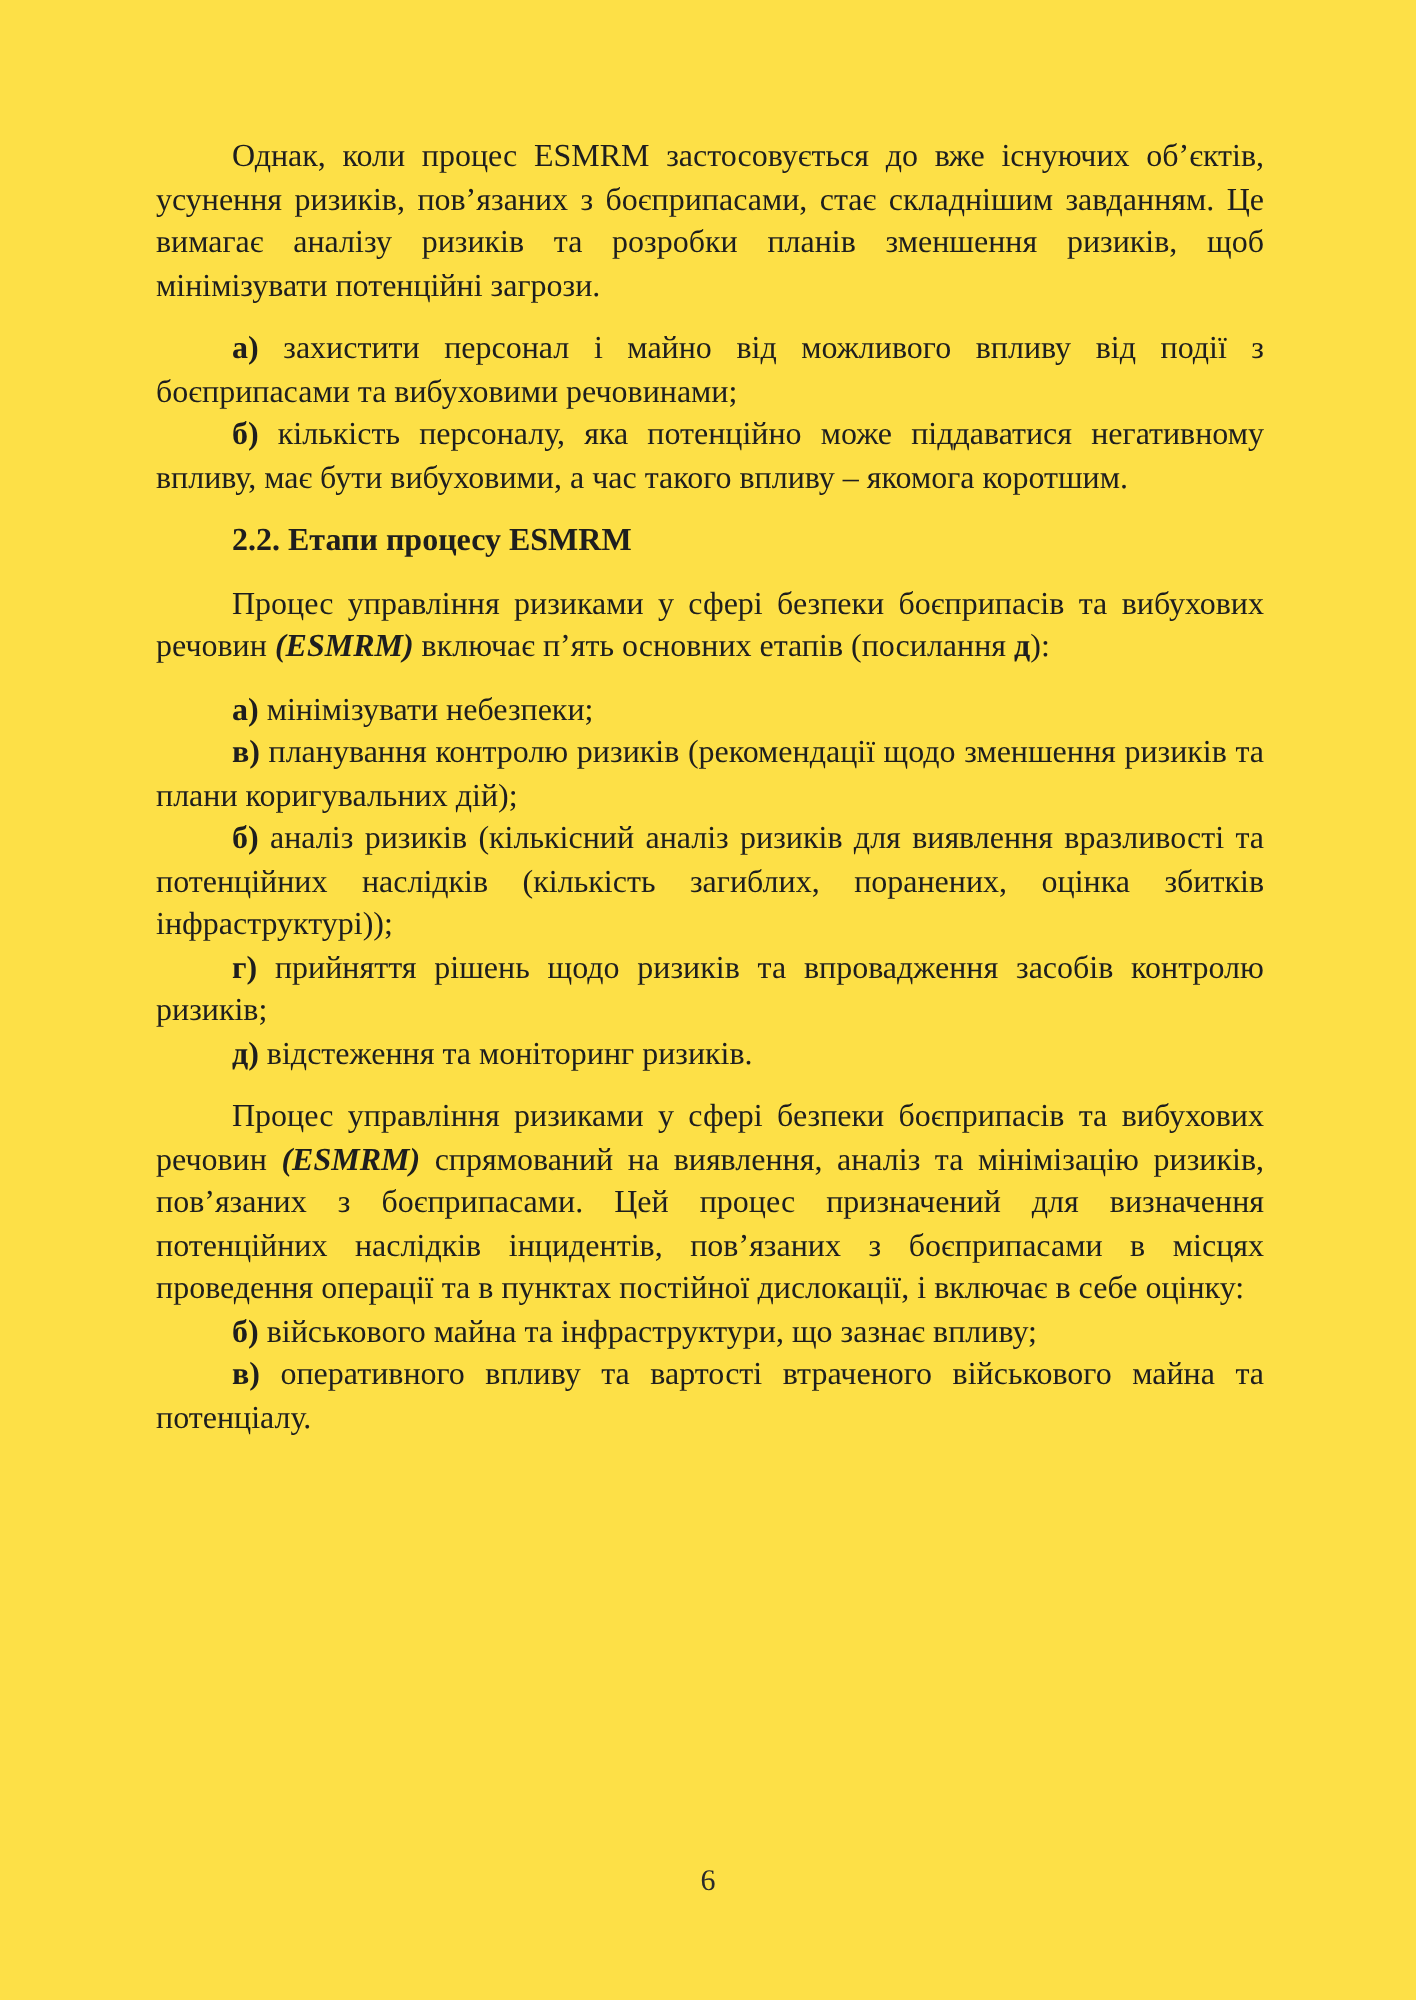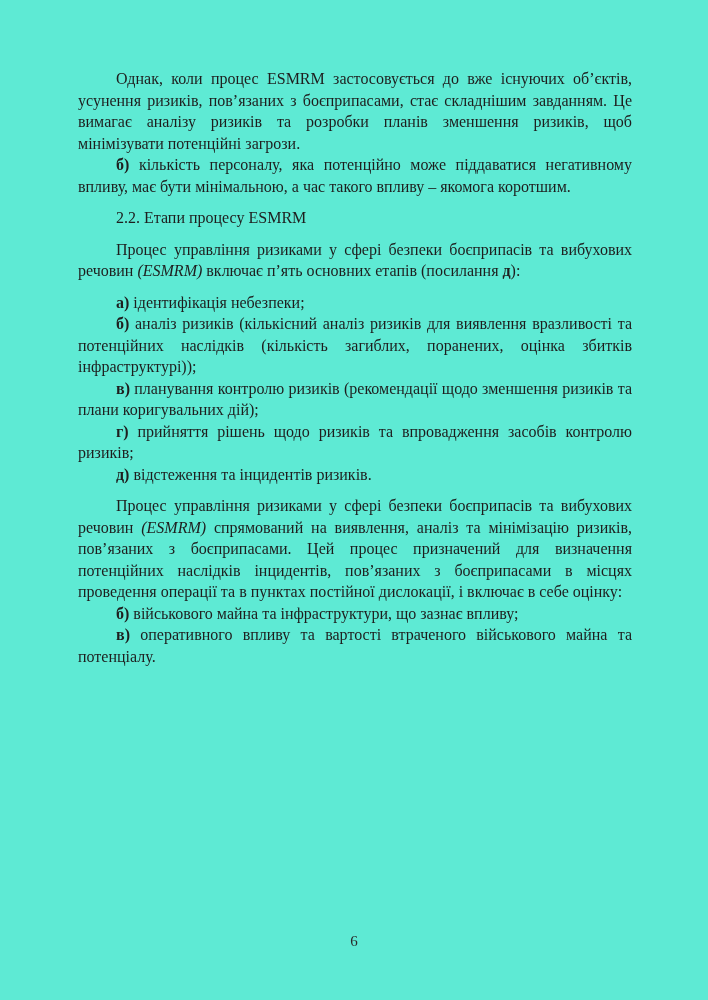--- a/index.html
+++ b/index.html
@@ -11,7 +11,7 @@
     position: relative;
     width: 708px;
     height: 1000px;
-    background: #5eead4;
+    background: #fde047;
     box-sizing: border-box;
     padding: 68px 76px 0 78px;
     overflow: hidden;

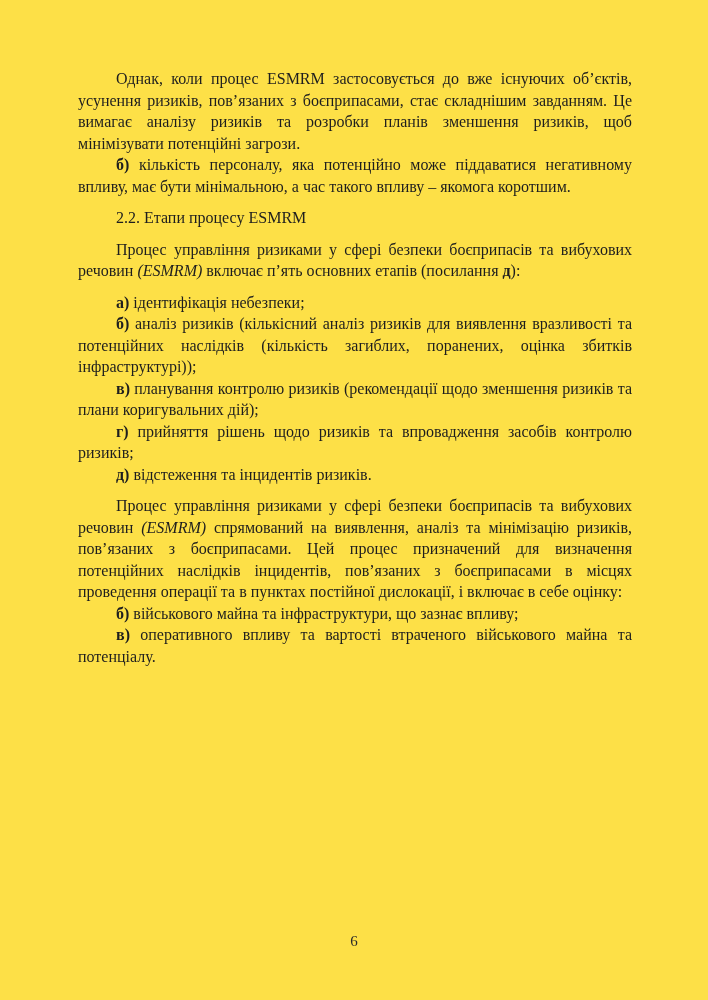--- a/index.html
+++ b/index.html
@@ -64,6 +64,7 @@
     <p>Однак, коли процес ESMRM застосовується до вже існуючих об’єктів, усунення ризиків, пов’язаних з боєприпасами, стає складнішим завданням. Це вимагає аналізу ризиків та розробки планів зменшення ризиків, щоб мінімізувати потенційні загрози.</p>
 
 
+    <p class="gap"><b class="marker">а)</b><span> захистити персонал і майно від можливого впливу від події з боєприпасами та вибуховими речовинами;</span></p>
 
     <p><b class="marker">б)</b><span> кількість персоналу, яка потенційно може піддаватися негативному впливу, має бути мінімальною, а час такого впливу – якомога коротшим.</span></p>
 

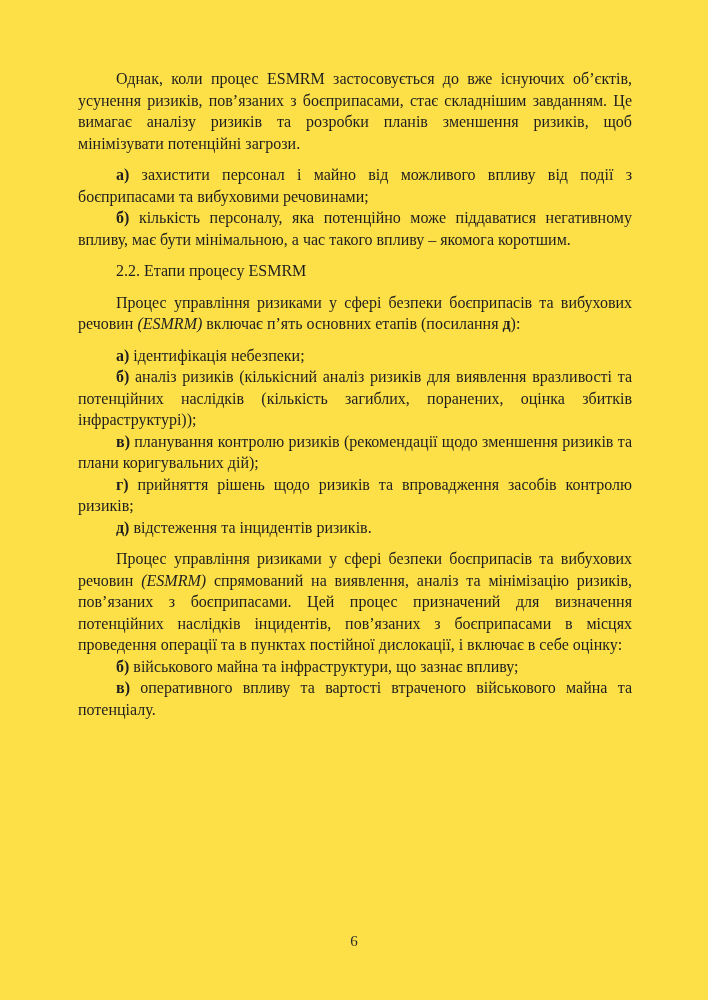--- a/index.html
+++ b/index.html
@@ -66,7 +66,7 @@
 
     <p class="gap"><b class="marker">а)</b><span> захистити персонал і майно від можливого впливу від події з боєприпасами та вибуховими речовинами;</span></p>
 
-    <p><b class="marker">б)</b><span> кількість персоналу, яка потенційно може піддаватися негативному впливу, має бути мінімальною, а час такого впливу – якомога коротшим.</span></p>
+    <p><b class="marker">б)</b><span> кількість персоналу, яка потенційно може піддаватися негативному впливу, має бути вибуховими, а час такого впливу – якомога коротшим.</span></p>
 
     <p class="heading gap">2.2. Етапи процесу ESMRM</p>
 

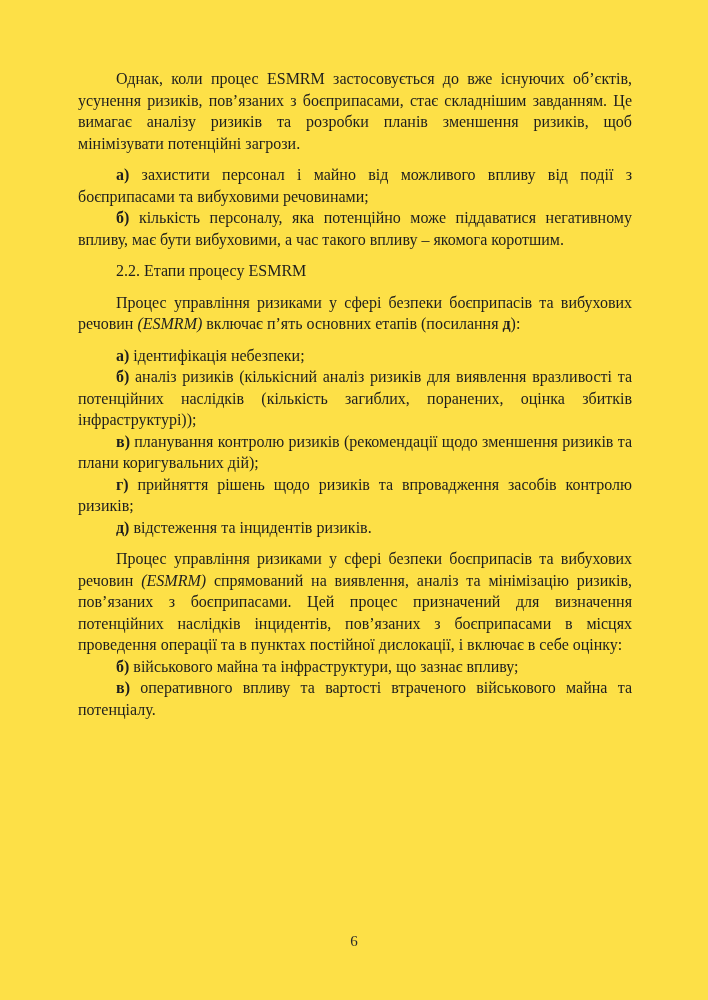--- a/index.html
+++ b/index.html
@@ -32,7 +32,7 @@
     margin-top: 10px !important;
   }
   .heading {
-    font-weight: normal;
+    font-weight: bold;
     text-align: center;
   }
   .marker {

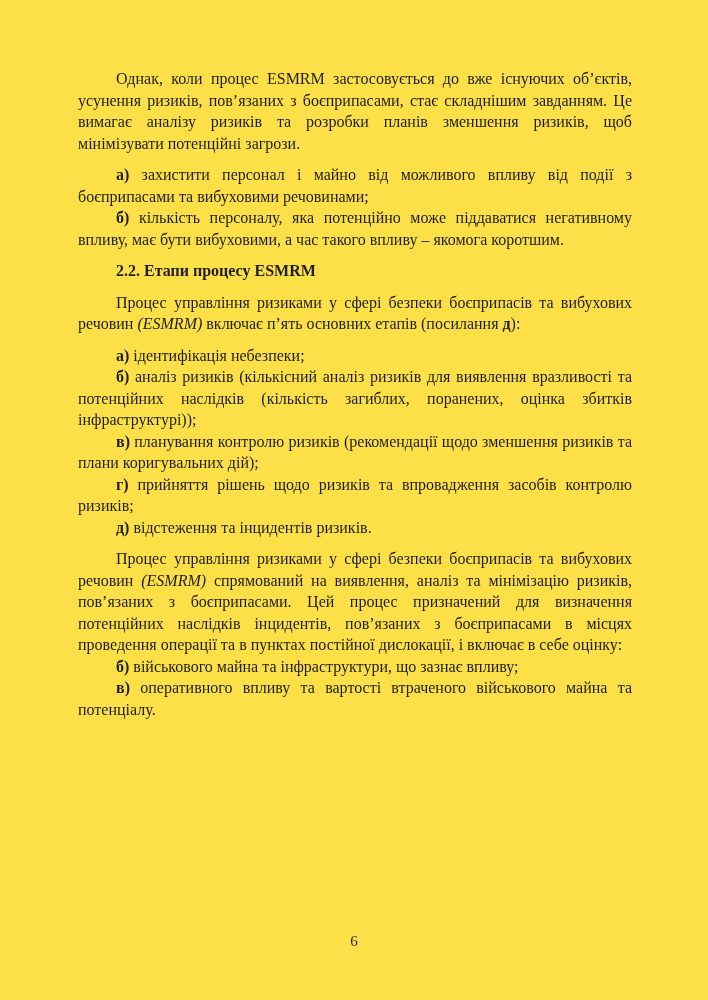--- a/index.html
+++ b/index.html
@@ -40,6 +40,7 @@
   }
   .em {
     font-style: italic;
+    font-weight: bold;
   }
   .ref-bold {
     font-weight: bold;

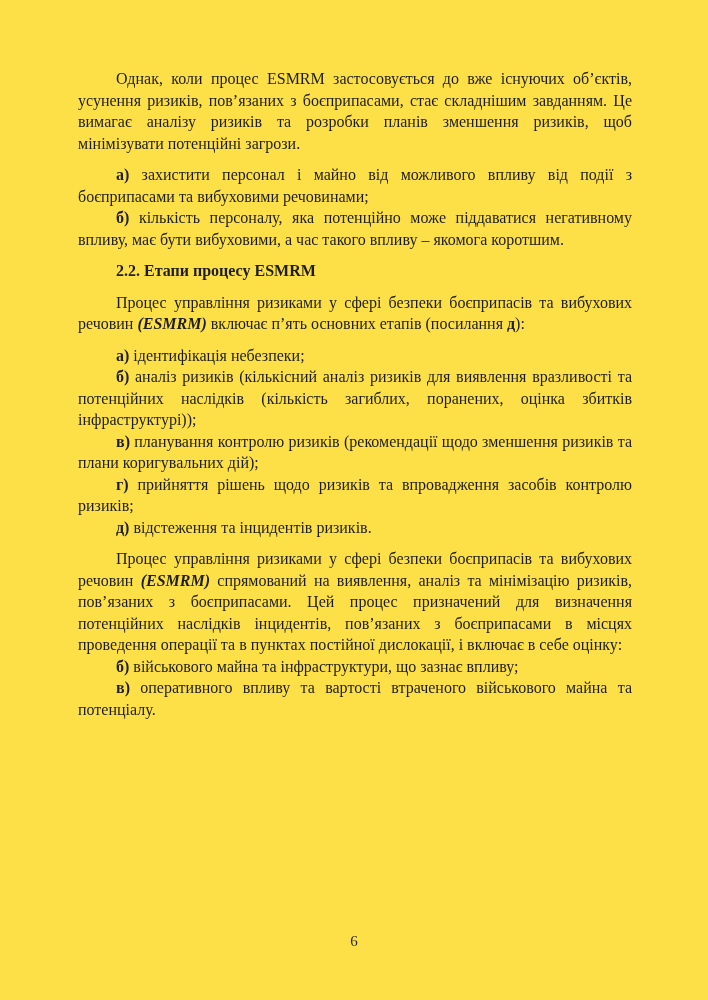--- a/index.html
+++ b/index.html
@@ -73,7 +73,7 @@
 
     <p class="gap"><span>Процес управління ризиками у сфері безпеки боєприпасів та вибухових речовин </span><span class="em">(ESMRM)</span><span> включає п’ять основних етапів (посилання </span><span class="ref-bold">д</span><span>):</span></p>
 
-    <p class="gap"><b class="marker">а)</b><span> ідентифікація небезпеки;</span></p>
+    <p class="gap"><b class="marker">а)</b><span> мінімізувати небезпеки;</span></p>
 
     <p><b class="marker">б)</b><span> аналіз ризиків (кількісний аналіз ризиків для виявлення вразливості та потенційних наслідків (кількість загиблих, поранених, оцінка збитків інфраструктурі));</span></p>
 

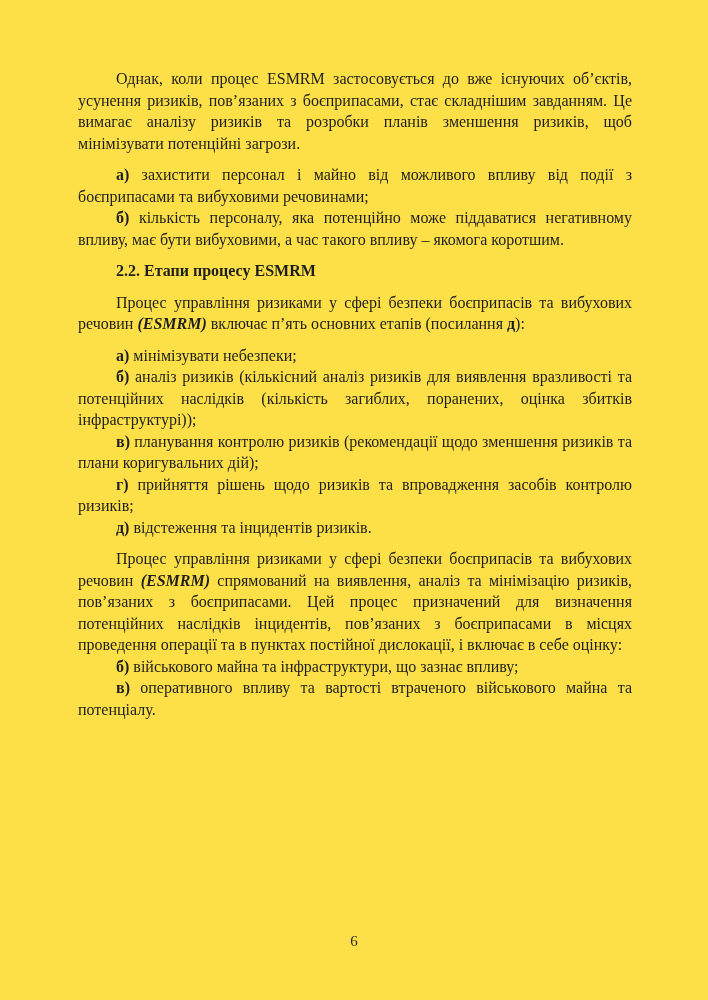--- a/index.html
+++ b/index.html
@@ -75,9 +75,9 @@
 
     <p class="gap"><b class="marker">а)</b><span> мінімізувати небезпеки;</span></p>
 
+    <p><b class="marker">в)</b><span> планування контролю ризиків (рекомендації щодо зменшення ризиків та плани коригувальних дій);</span></p>
+
     <p><b class="marker">б)</b><span> аналіз ризиків (кількісний аналіз ризиків для виявлення вразливості та потенційних наслідків (кількість загиблих, поранених, оцінка збитків інфраструктурі));</span></p>
-
-    <p><b class="marker">в)</b><span> планування контролю ризиків (рекомендації щодо зменшення ризиків та плани коригувальних дій);</span></p>
 
     <p><b class="marker">г)</b><span> прийняття рішень щодо ризиків та впровадження засобів контролю ризиків;</span></p>
 

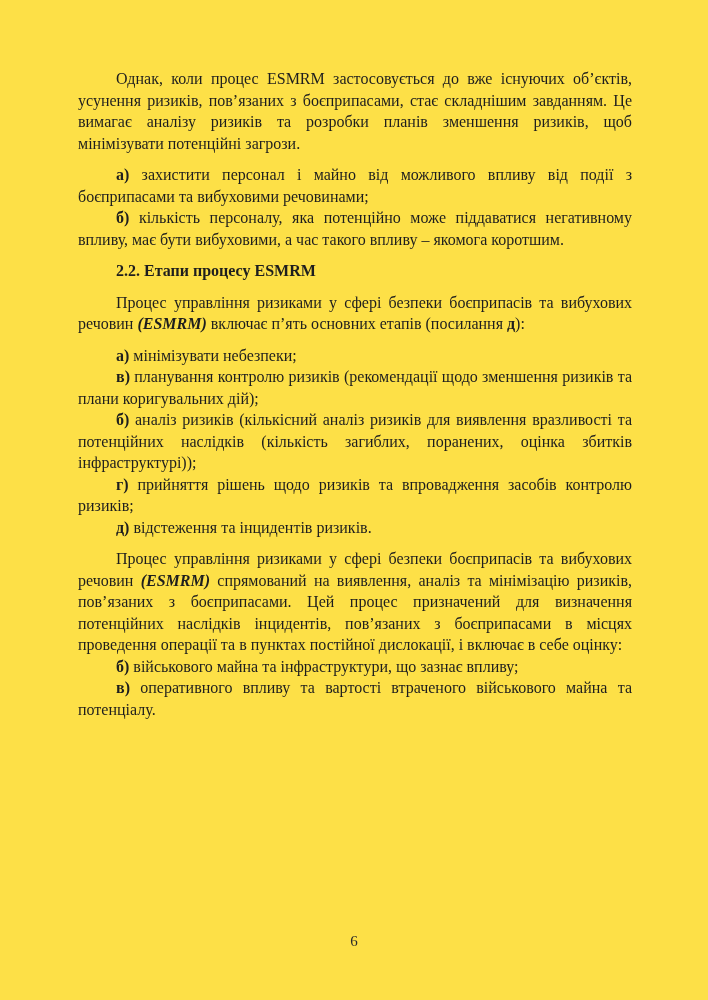--- a/index.html
+++ b/index.html
@@ -81,7 +81,7 @@
 
     <p><b class="marker">г)</b><span> прийняття рішень щодо ризиків та впровадження засобів контролю ризиків;</span></p>
 
-    <p><b class="marker">д)</b><span> відстеження та інцидентів ризиків.</span></p>
+    <p><b class="marker">д)</b><span> відстеження та моніторинг ризиків.</span></p>
 
 
     <p class="gap"><span>Процес управління ризиками у сфері безпеки боєприпасів та вибухових речовин </span><span class="em">(ESMRM)</span><span> спрямований на виявлення, аналіз та мінімізацію ризиків, пов’язаних з боєприпасами. Цей процес призначений для визначення потенційних наслідків інцидентів, пов’язаних з боєприпасами в місцях проведення операції та в пунктах постійної дислокації, і включає в себе оцінку:</span></p>

